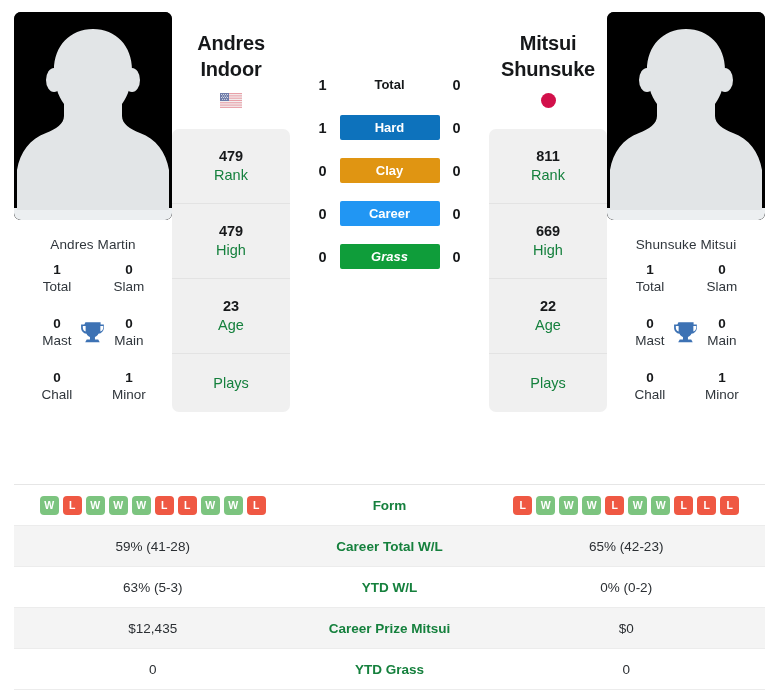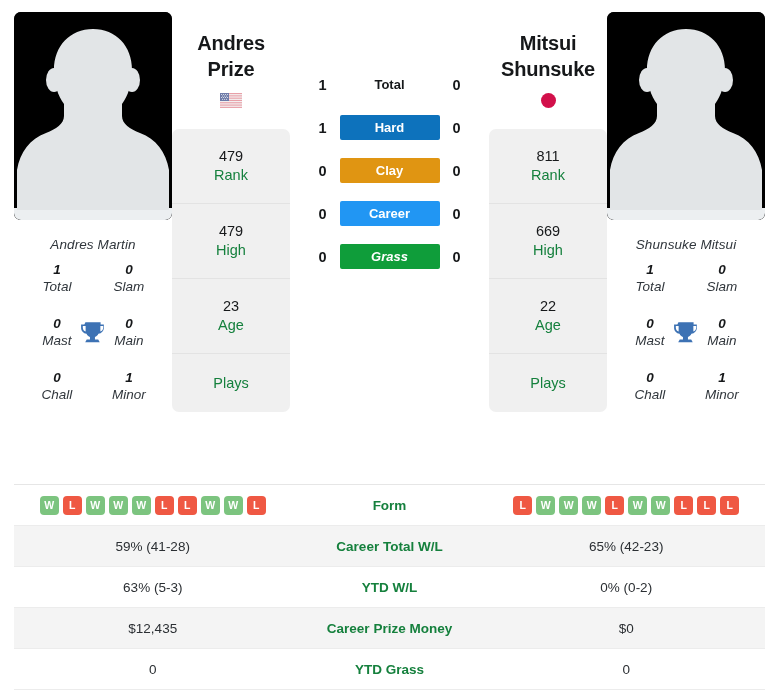--- a/index.html
+++ b/index.html
@@ -274,7 +274,7 @@
 
     <div class="name-col">
       <div class="pname">Andres</div>
-      <div class="pname">Prize</div>
+      <div class="pname">Indoor</div>
       <div class="flag">
         <svg width="22" height="15" viewBox="0 0 22 15">
           <rect width="22" height="15" fill="#f4f4f4"></rect>

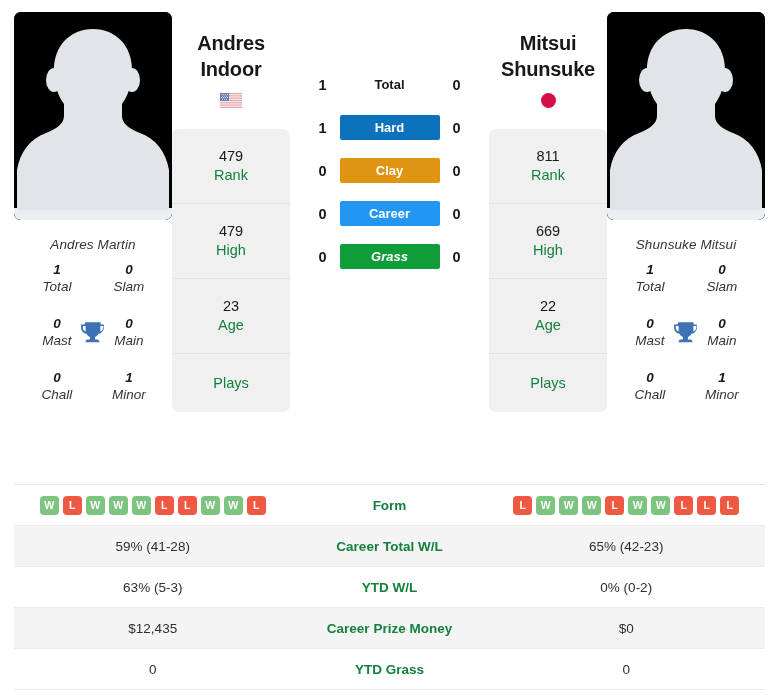--- a/index.html
+++ b/index.html
@@ -130,7 +130,7 @@
     line-height: 1.3;
   }
   .rank-cell:last-child { border-bottom: none; height: 58px; }
-  .rank-val { font-size: 14.5px; font-weight: normal; color: #16181a; text-align: center; }
+  .rank-val { font-size: 14.5px; font-weight: bold; color: #16181a; text-align: center; }
   .rank-lbl { font-size: 14.5px; color: #15803d; }
 
   

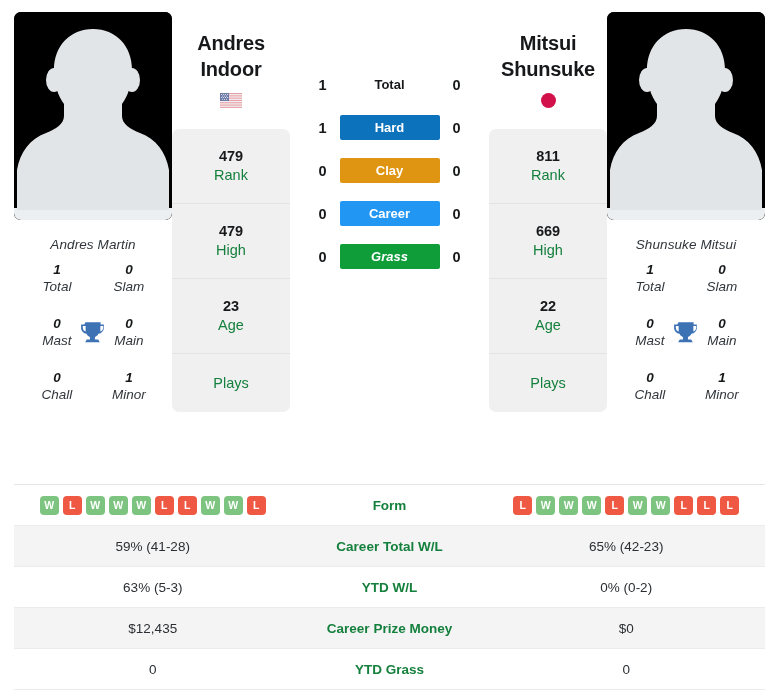--- a/index.html
+++ b/index.html
@@ -23,7 +23,7 @@
   }
 
   
-  .photo-col { width: 158px; flex: 0 0 158px; font-style: italic; }
+  .photo-col { width: 158px; flex: 0 0 158px; }
 
   .photo-card {
     width: 158px;

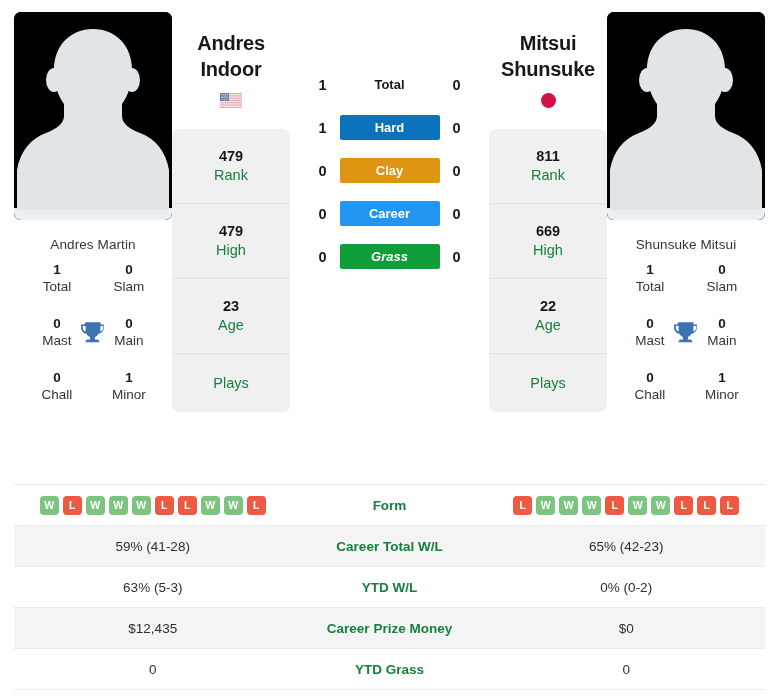--- a/index.html
+++ b/index.html
@@ -481,7 +481,7 @@
 
     <div class="trow alt">
       <div class="tcell">$12,435</div>
-      <div class="tcell mid">Career Prize Money</div>
+      <div class="tcell mid">Career Prize Mitsui</div>
       <div class="tcell">$0</div>
     </div>
 

